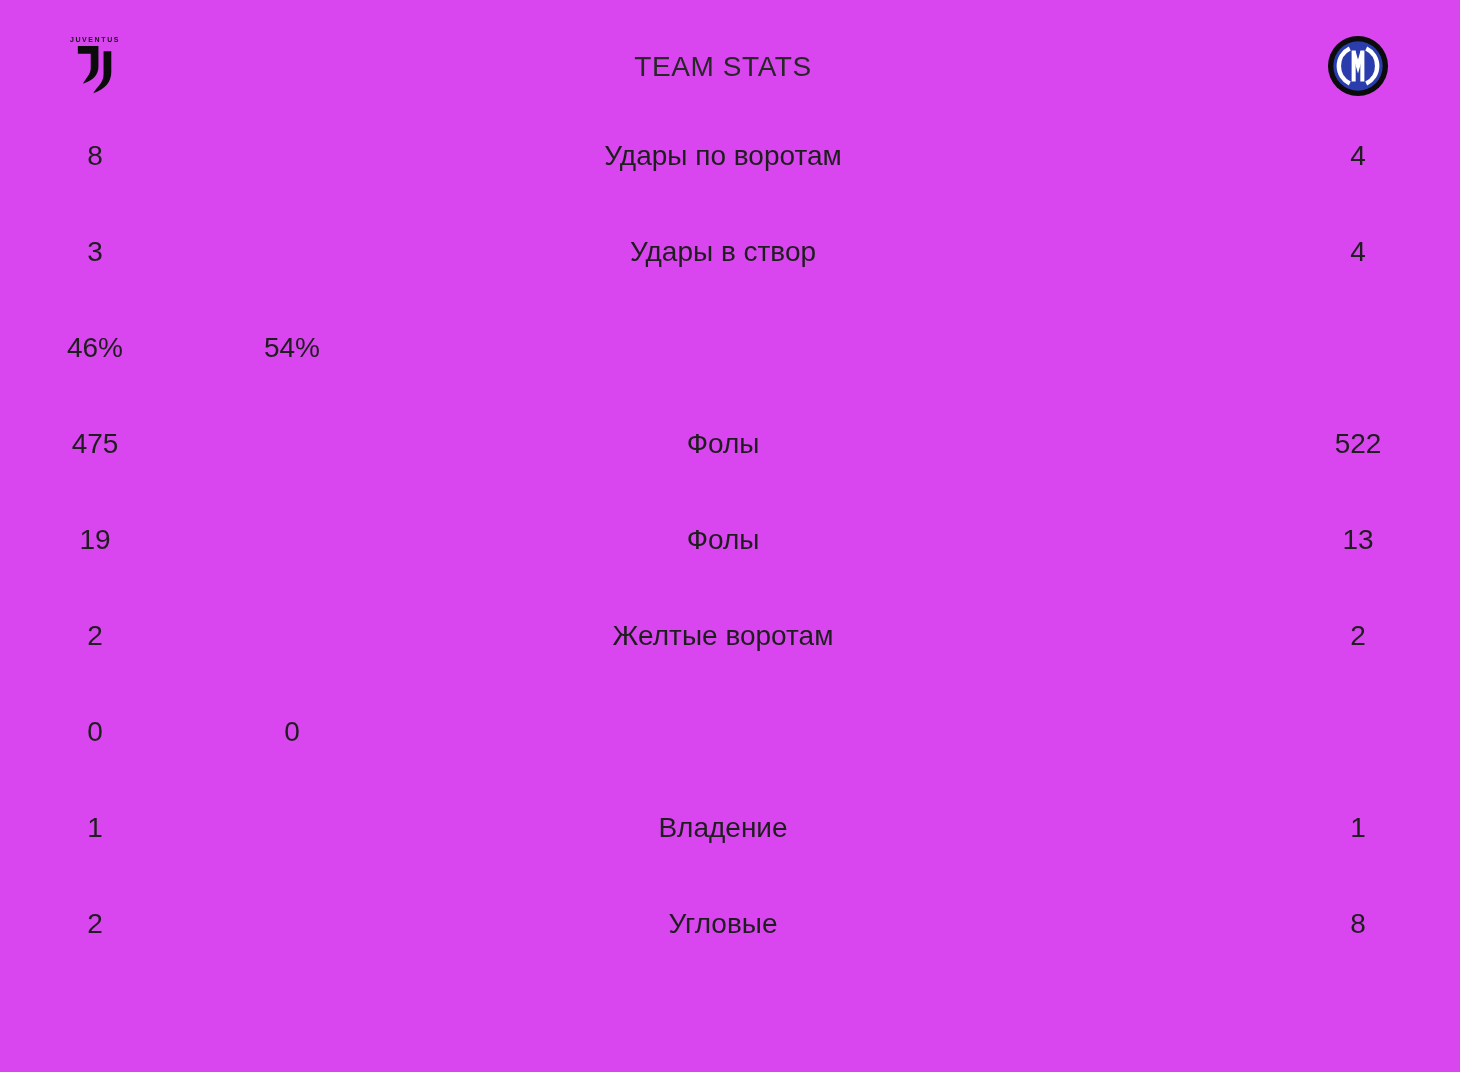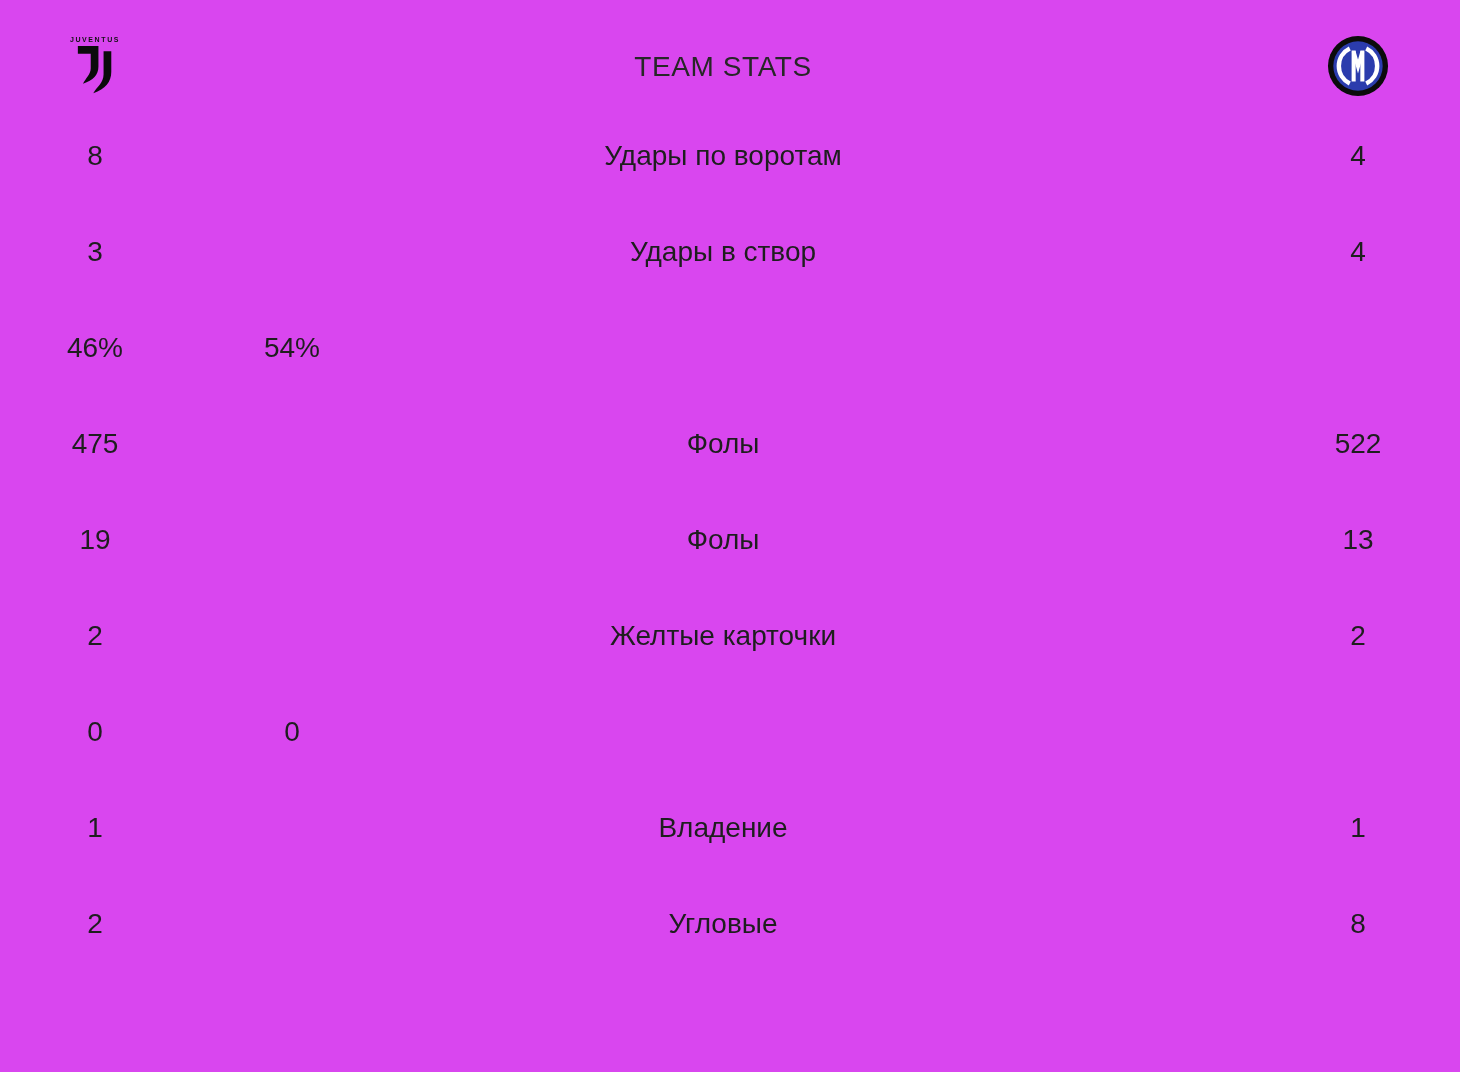--- a/index.html
+++ b/index.html
@@ -132,7 +132,7 @@
 
     <div class="row">
       <div class="cell left">2</div>
-      <div class="cell mid">Желтые карточки</div>
+      <div class="cell mid">Желтые воротам</div>
       <div class="cell right">2</div>
     </div>
 

